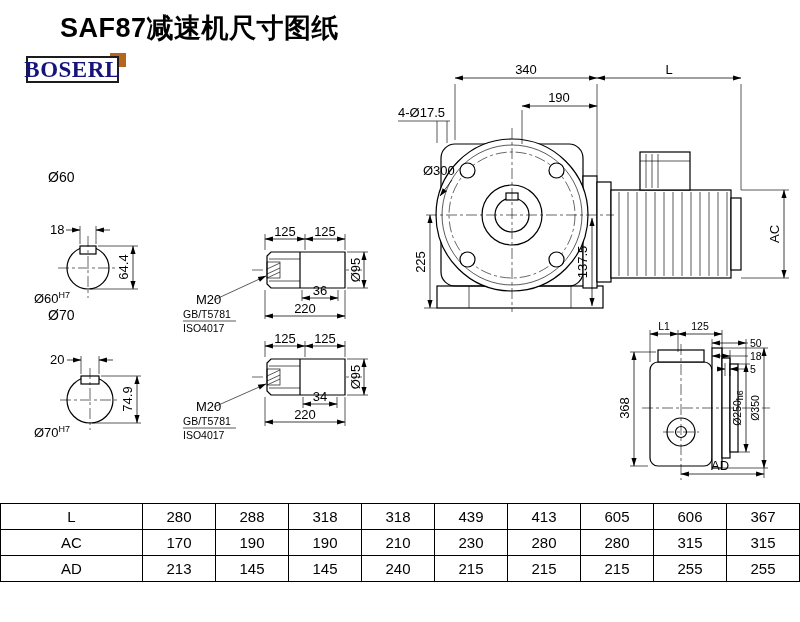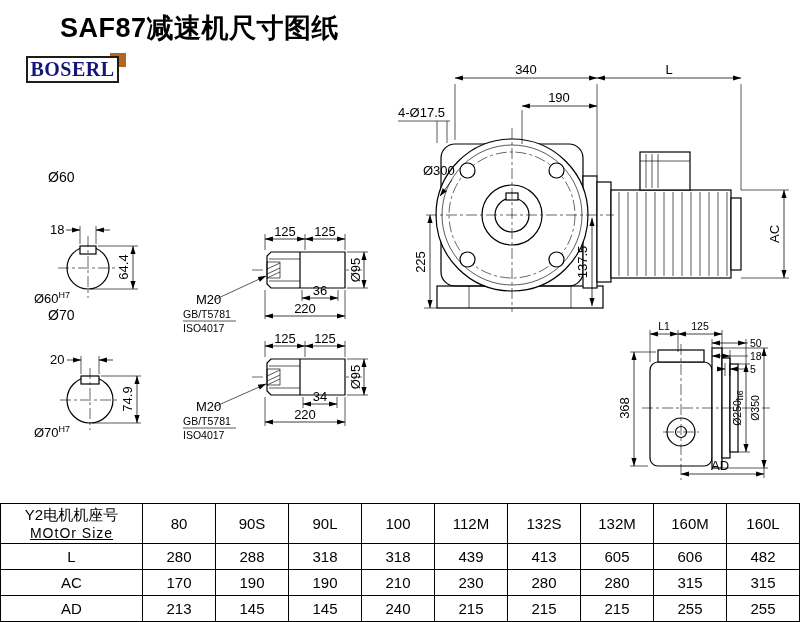--- a/index.html
+++ b/index.html
@@ -11,7 +11,7 @@
   .logo  { position:absolute; left:26px; top:56px; width:93px; height:27px;
            border:2px solid #1c1c1c; background:#fff; display:flex; align-items:center;
            justify-content:center; z-index:2; }
-  .logo .txt { font-family:"Liberation Serif", serif; font-weight:700; font-size:20px;
+  .logo .txt { font-family:"Liberation Serif", serif; font-weight:700; font-size:23px;
                color:#14147a; letter-spacing:0.5px; }
   .logo-accent { position:absolute; left:110px; top:53px; width:16px; height:14px;
                  background:#b5651d; z-index:1; }

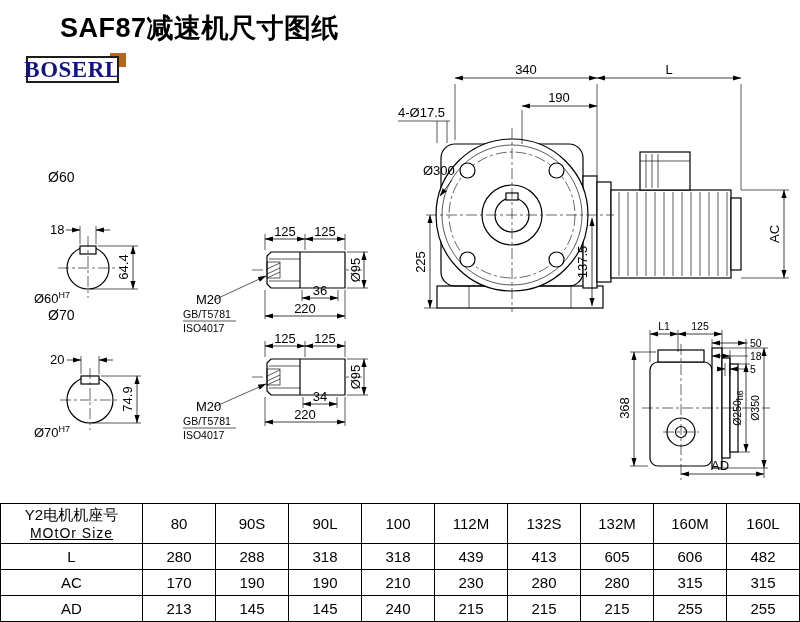--- a/index.html
+++ b/index.html
@@ -298,21 +298,6 @@
         <col>
     </colgroup>
     <tbody>
-      <tr class="hrow">
-        <th class="hcell">
-          <div class="h1">Y2电机机座号</div>
-          <div class="h2">MOtOr Size</div>
-        </th>
-        <th>80</th>
-        <th>90S</th>
-        <th>90L</th>
-        <th>100</th>
-        <th>112M</th>
-        <th>132S</th>
-        <th>132M</th>
-        <th>160M</th>
-        <th>160L</th>
-      </tr>
       <tr>
         <th>L</th>
         <td>280</td>

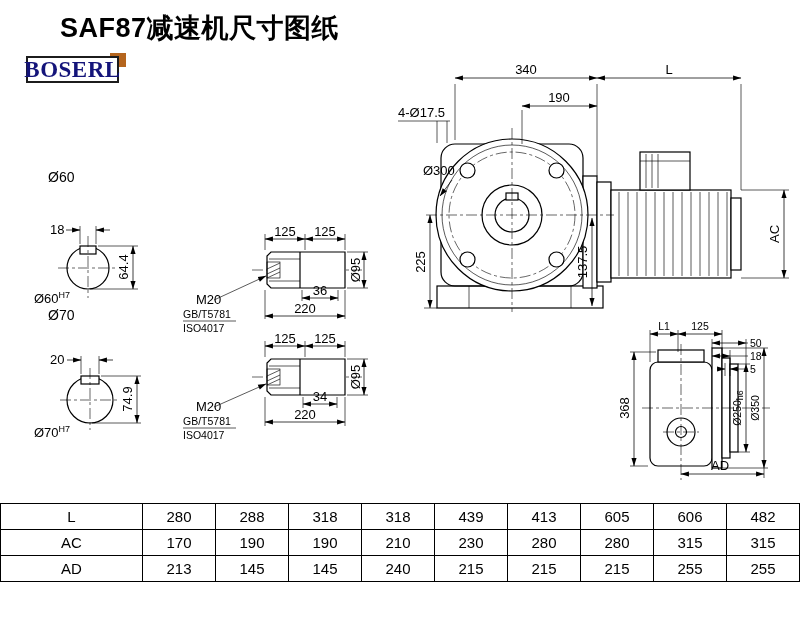--- a/index.html
+++ b/index.html
@@ -308,7 +308,7 @@
         <td>413</td>
         <td>605</td>
         <td>606</td>
-        <td>482</td>
+        <td>367</td>
       </tr>
       <tr>
         <th>AC</th>

